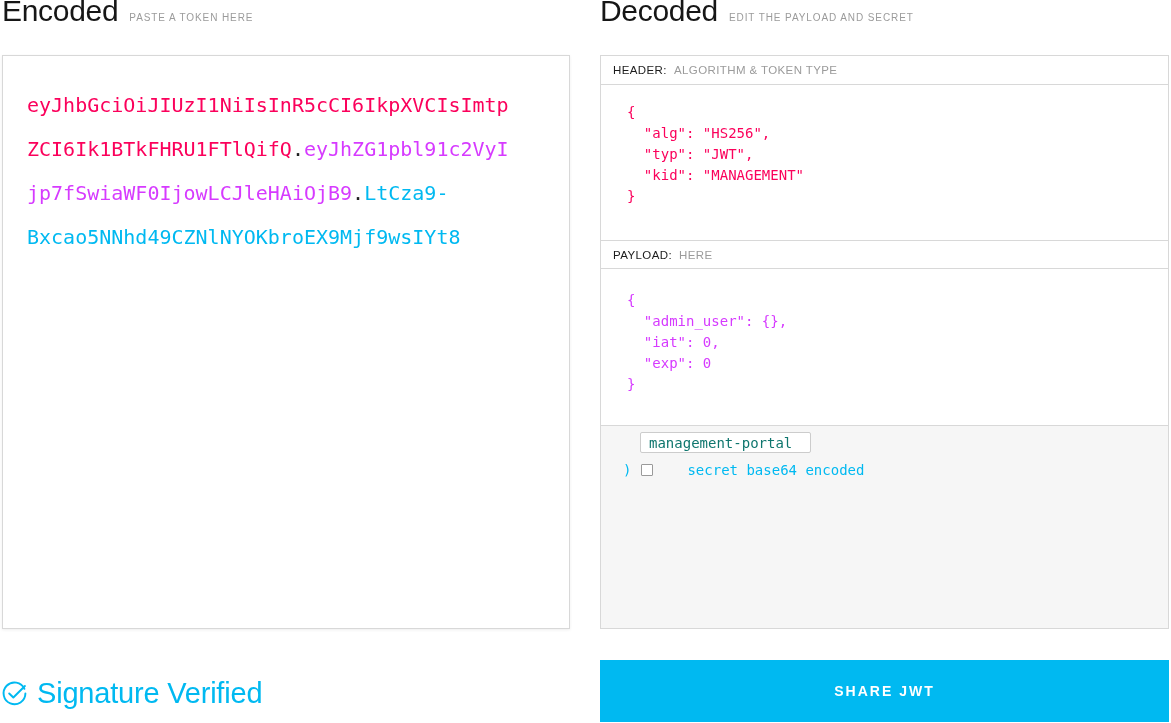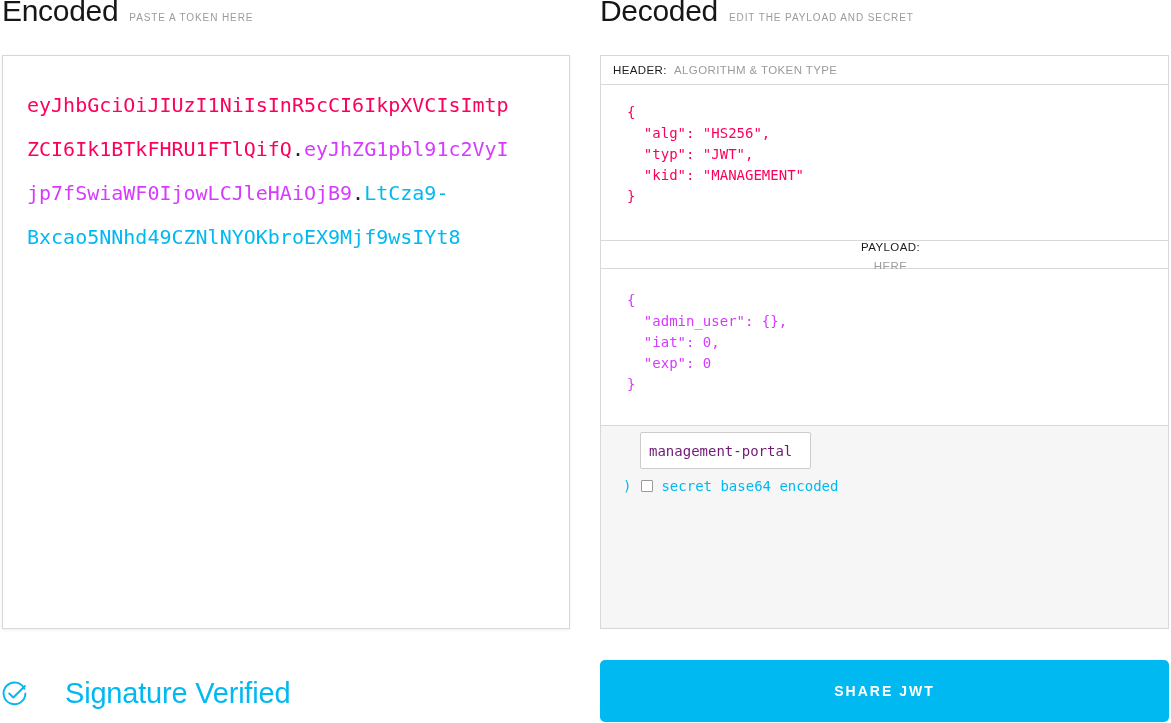--- a/index.html
+++ b/index.html
@@ -42,7 +42,7 @@
   .sec-label .lab{color:#1c1c1c;}
   .sec-label .sub{color:#9b9b9b;}
   .row-h1{height:29px;}
-  .row-h2{height:28px;flex-direction:column;}
+  .row-h2{height:28px;}
   .json-block{
     box-sizing:border-box;border-bottom:1px solid #d8d8d8;margin:0;flex:none;
     font-family:"DejaVu Sans Mono","Liberation Mono",monospace;

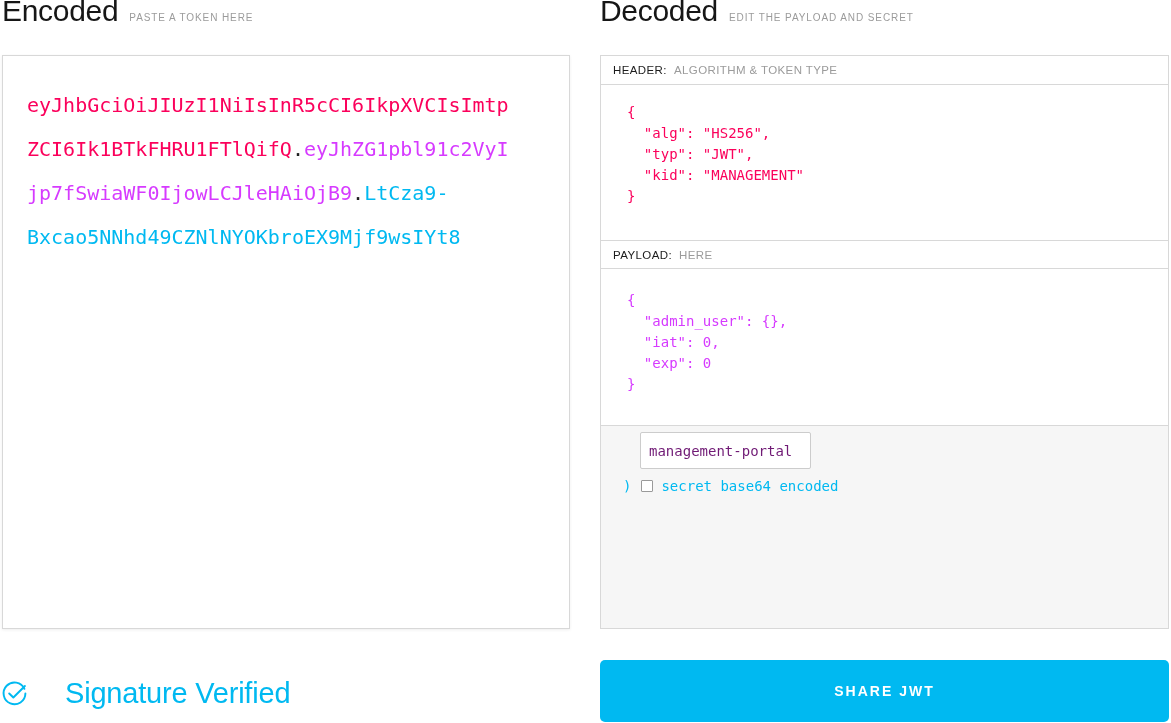--- a/index.html
+++ b/index.html
@@ -59,9 +59,9 @@
     font-family:inherit;font-size:inherit;color:inherit;
   }
   .secret-input{
-    display:block;margin:6px 0 0 39px;width:171px;height:37px;box-sizing:border-box;
+    display:block;margin:6px 0 0 39px;width:171px;height:21px;box-sizing:border-box;
     border:1px solid #cccccc;border-radius:2px;background:#fff;
-    font-family:"DejaVu Sans Mono","Liberation Mono",monospace;font-size:14px;color:#701a75;
+    font-family:"DejaVu Sans Mono","Liberation Mono",monospace;font-size:14px;color:#0f766e;
     padding:0 8px;outline:none;
   }
   .secret-row{display:flex;align-items:center;margin:9px 0 0 22px;line-height:16px;}

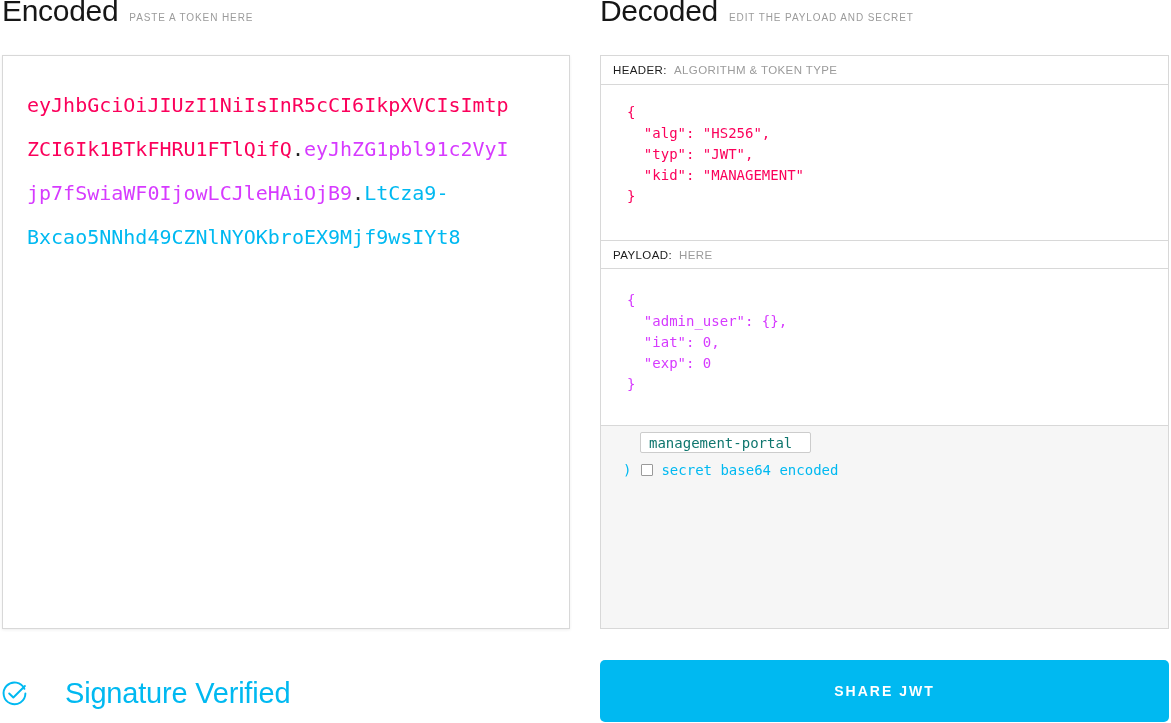--- a/index.html
+++ b/index.html
@@ -70,7 +70,7 @@
     appearance:none;-webkit-appearance:none;width:12px;height:12px;box-sizing:border-box;
     border:1px solid #9a9a9a;border-radius:1px;background:#fff;margin:0 8px 0 10px;cursor:pointer;
   }
-  .secret-label{color:#00b9f1;}
+  .secret-label{color:#00b9f1;margin-left:26px;}
 
   
   .status{position:absolute;left:1px;top:679px;display:flex;align-items:center;gap:9px;}

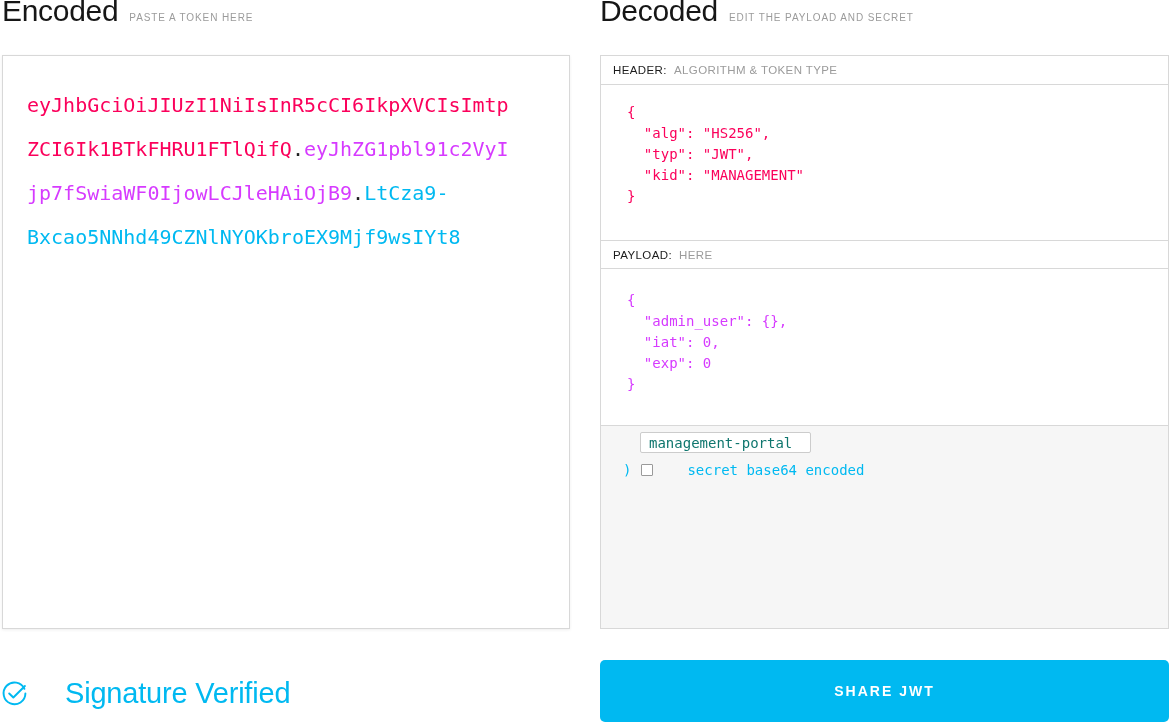--- a/index.html
+++ b/index.html
@@ -75,7 +75,7 @@
   
   .status{position:absolute;left:1px;top:679px;display:flex;align-items:center;gap:9px;}
   .status svg{width:27px;height:27px;flex:none;}
-  .status-text{font-size:29px;line-height:29px;color:#00b9f1;font-weight:500;letter-spacing:-0.2px;margin-left:28px;}
+  .status-text{font-size:29px;line-height:29px;color:#00b9f1;font-weight:500;letter-spacing:-0.2px;}
   .share-btn{
     position:absolute;left:600px;top:660px;width:569px;height:62px;box-sizing:border-box;
     background:#00b9f1;color:#ffffff;border:none;border-radius:5px;

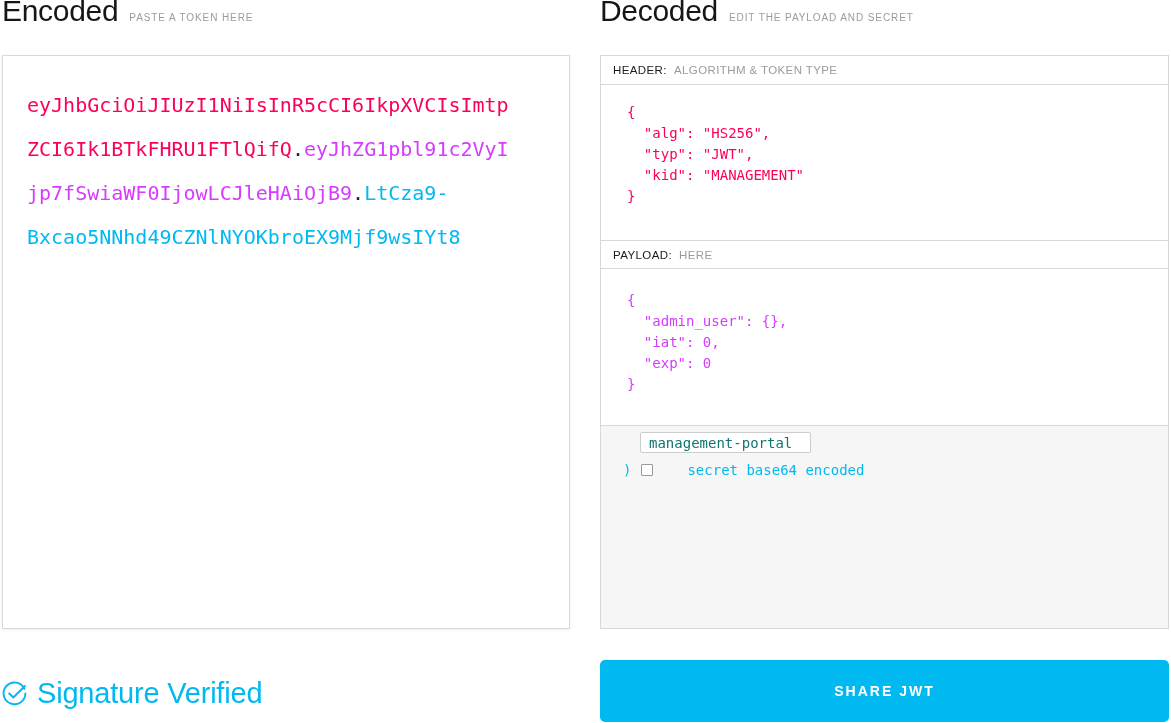--- a/index.html
+++ b/index.html
@@ -78,7 +78,7 @@
   .status-text{font-size:29px;line-height:29px;color:#00b9f1;font-weight:500;letter-spacing:-0.2px;}
   .share-btn{
     position:absolute;left:600px;top:660px;width:569px;height:62px;box-sizing:border-box;
-    background:#00b9f1;color:#ffffff;border:none;border-radius:5px;
+    background:#00b9f1;color:#ffffff;border:none;border-radius:0;
     font-family:"Liberation Sans",sans-serif;font-size:14px;font-weight:bold;letter-spacing:2px;
     cursor:pointer;
   }

